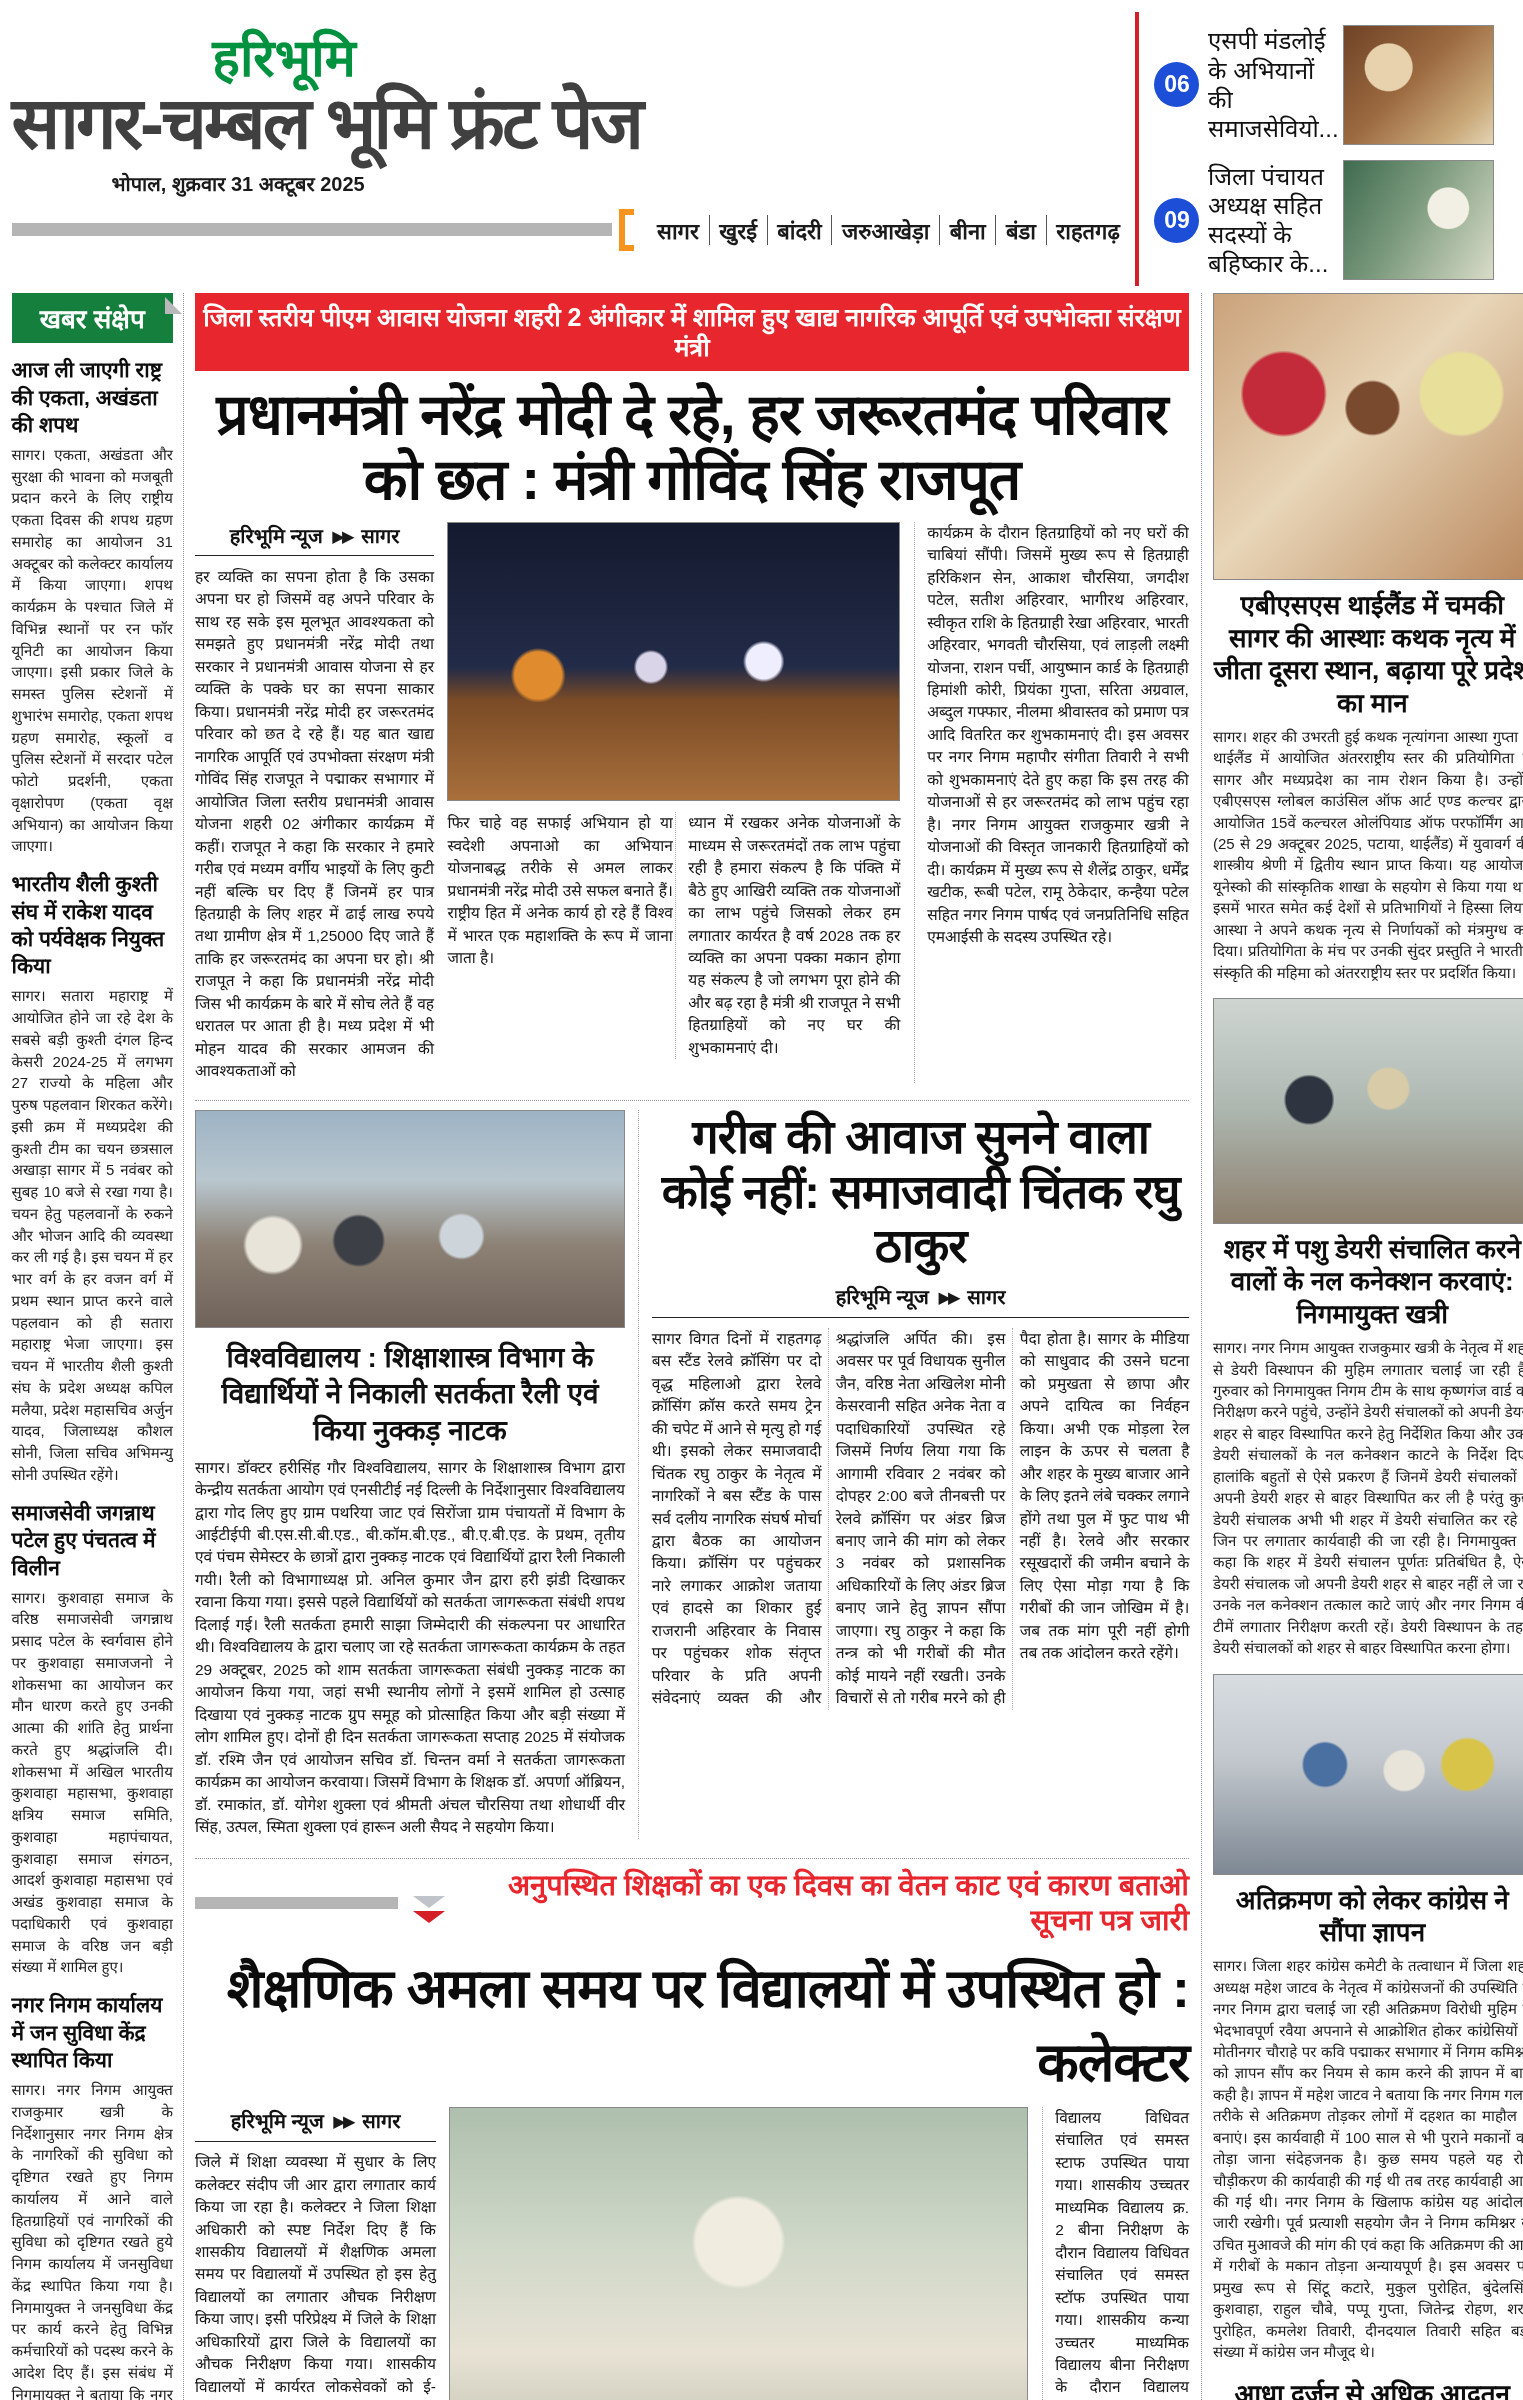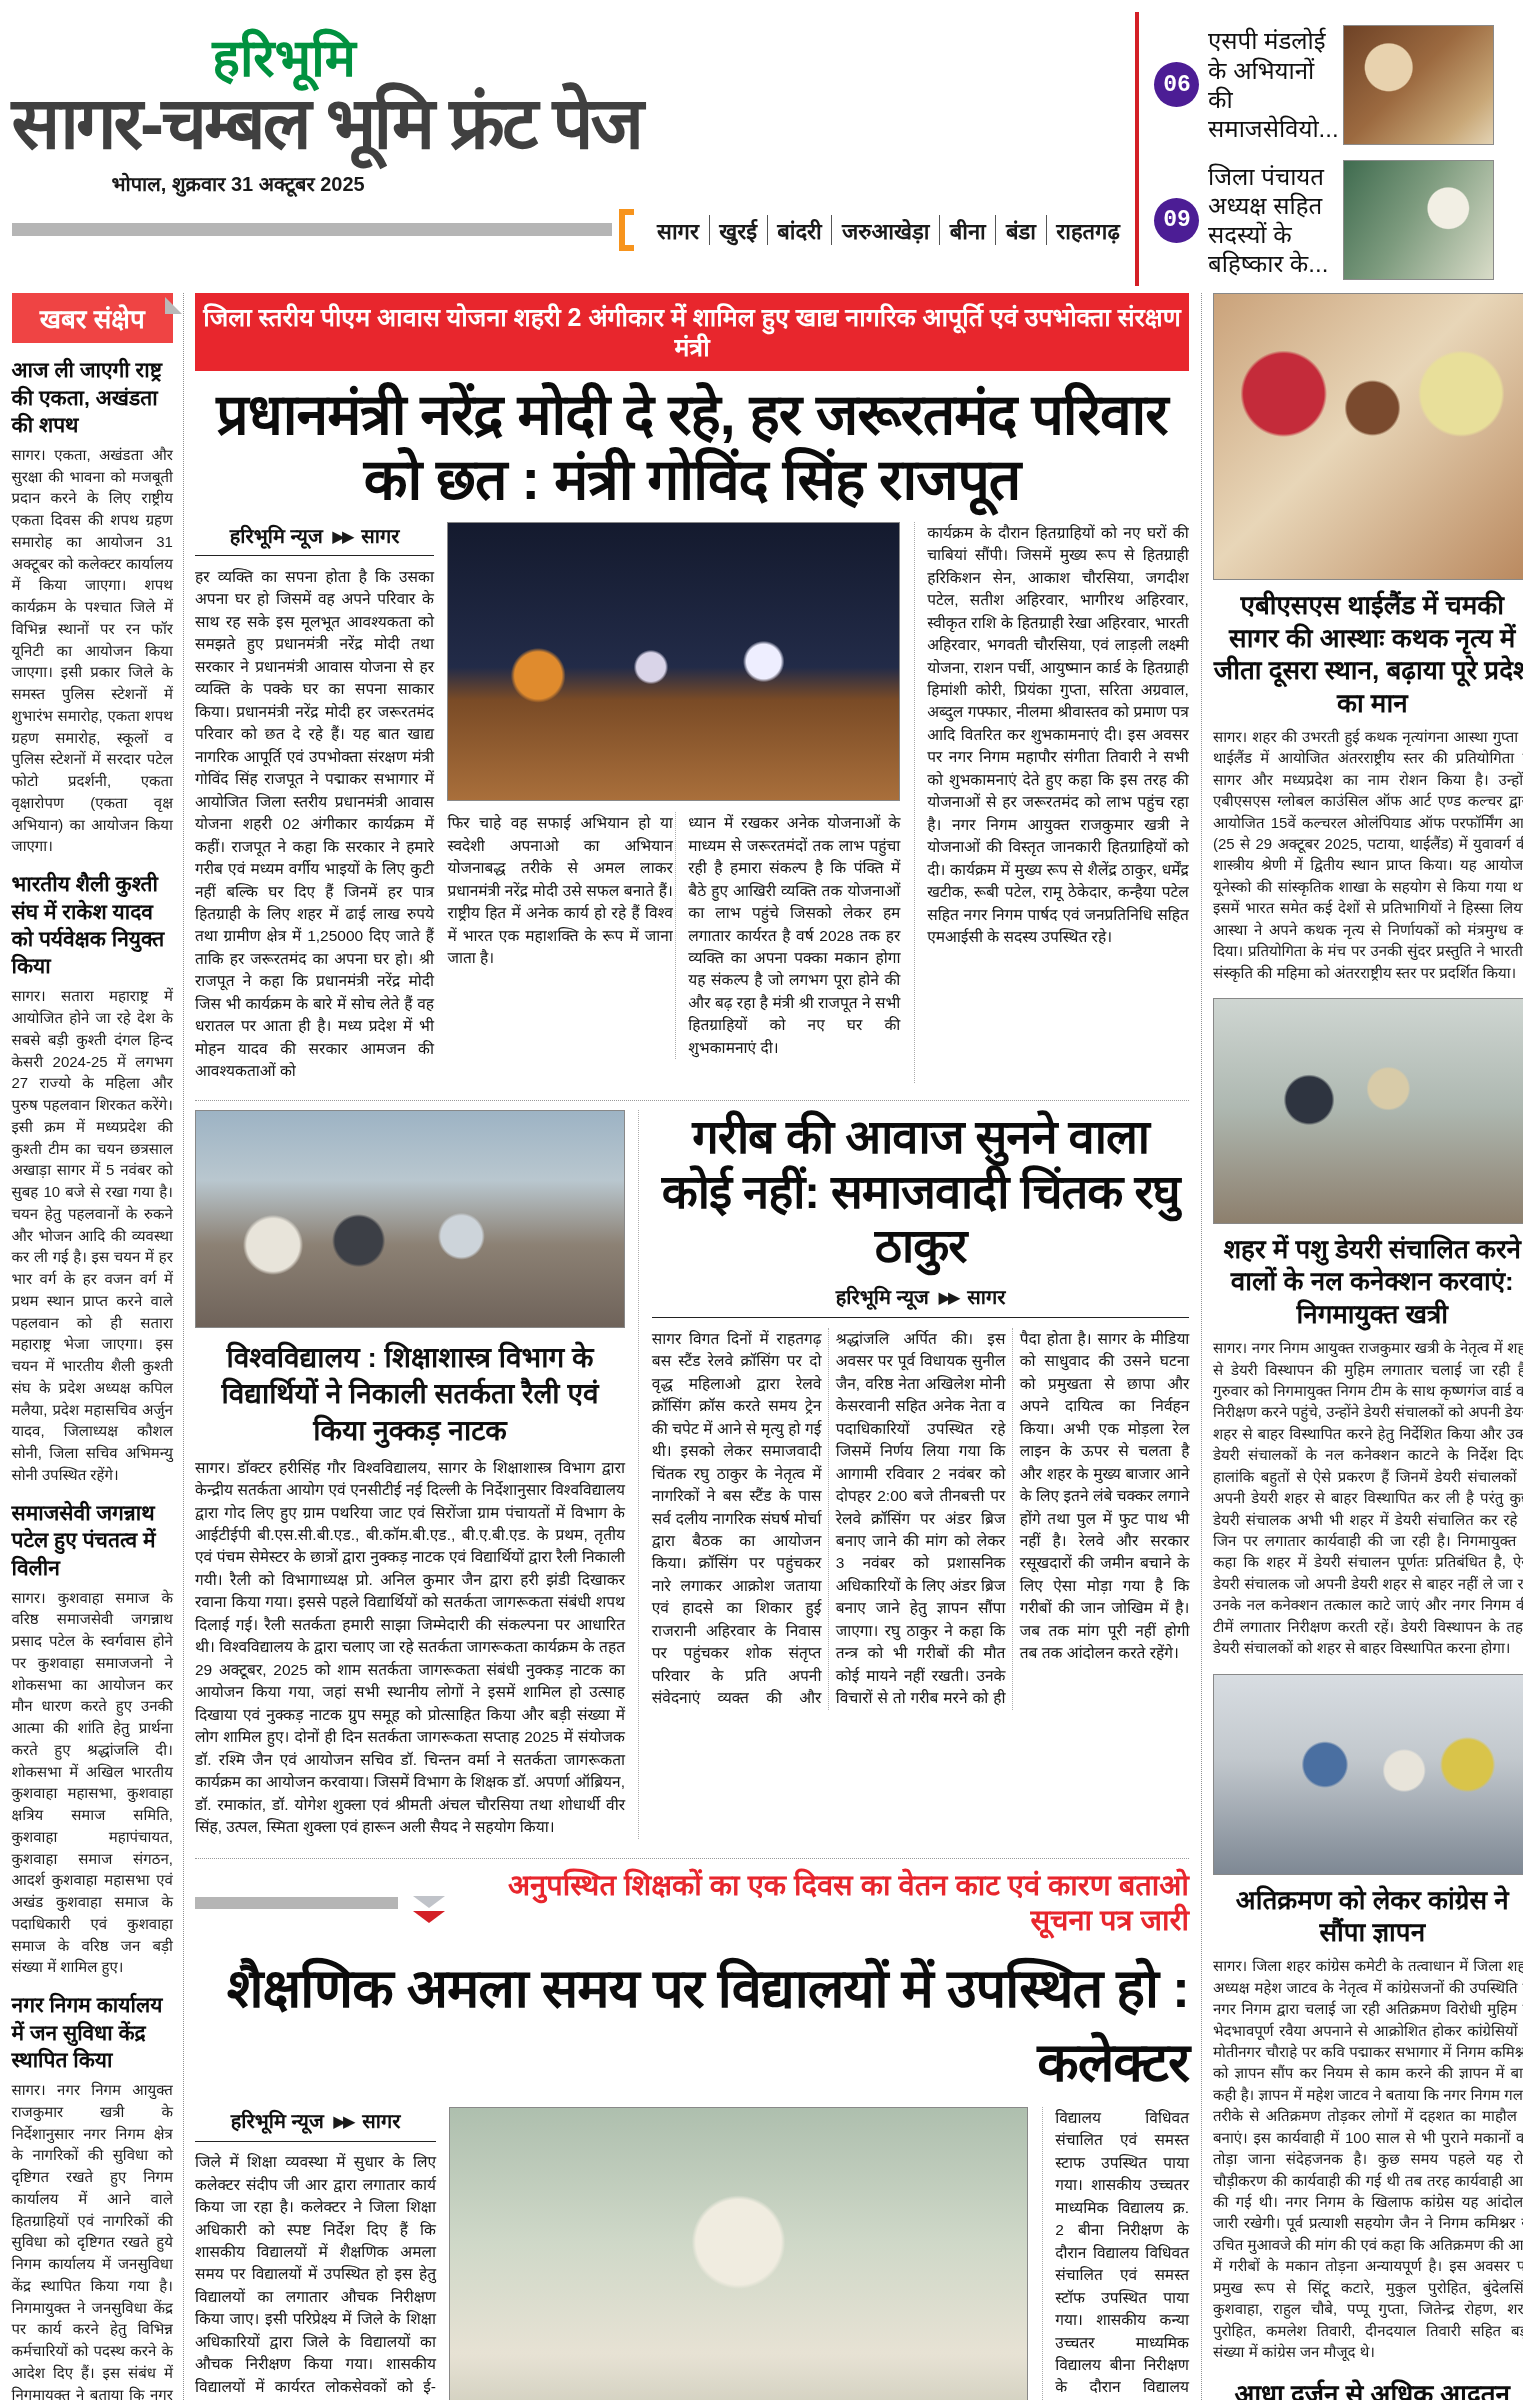--- a/index.html
+++ b/index.html
@@ -21,7 +21,7 @@
   .nav span + span{border-left:1.9px solid #555;}
   .promos{width:382px;margin-left:5.7px;padding:13.4px 0 5.7px 15.3px;border-left:4.8px solid #d41f26;display:flex;flex-direction:column;gap:15.3px;}
   .promo{display:flex;align-items:center;gap:8.6px;cursor:pointer;}
-  .promo-num{min-width:45px;height:45px;border-radius:50%;background:#4c1d95;color:#fff;font-size:23px;font-weight:800;display:flex;align-items:center;justify-content:center;font-family:Liberation Mono, monospace;}
+  .promo-num{min-width:45px;height:45px;border-radius:50%;background:#1d4ed8;color:#fff;font-size:23px;font-weight:800;display:flex;align-items:center;justify-content:center;}
   .promo-text{font-size:24px;font-weight:400;line-height:1.22;width:126px;}
   .promo-photo{width:151px;height:120px;border:1px solid #8a8a8a;flex:none;}
   .ph1{background:radial-gradient(circle at 30% 35%,#e8d2ae 0 18%,transparent 19%),linear-gradient(135deg,#6e4226 0%,#9c6a40 45%,#c9a878 80%,#e3d3b4 100%);}

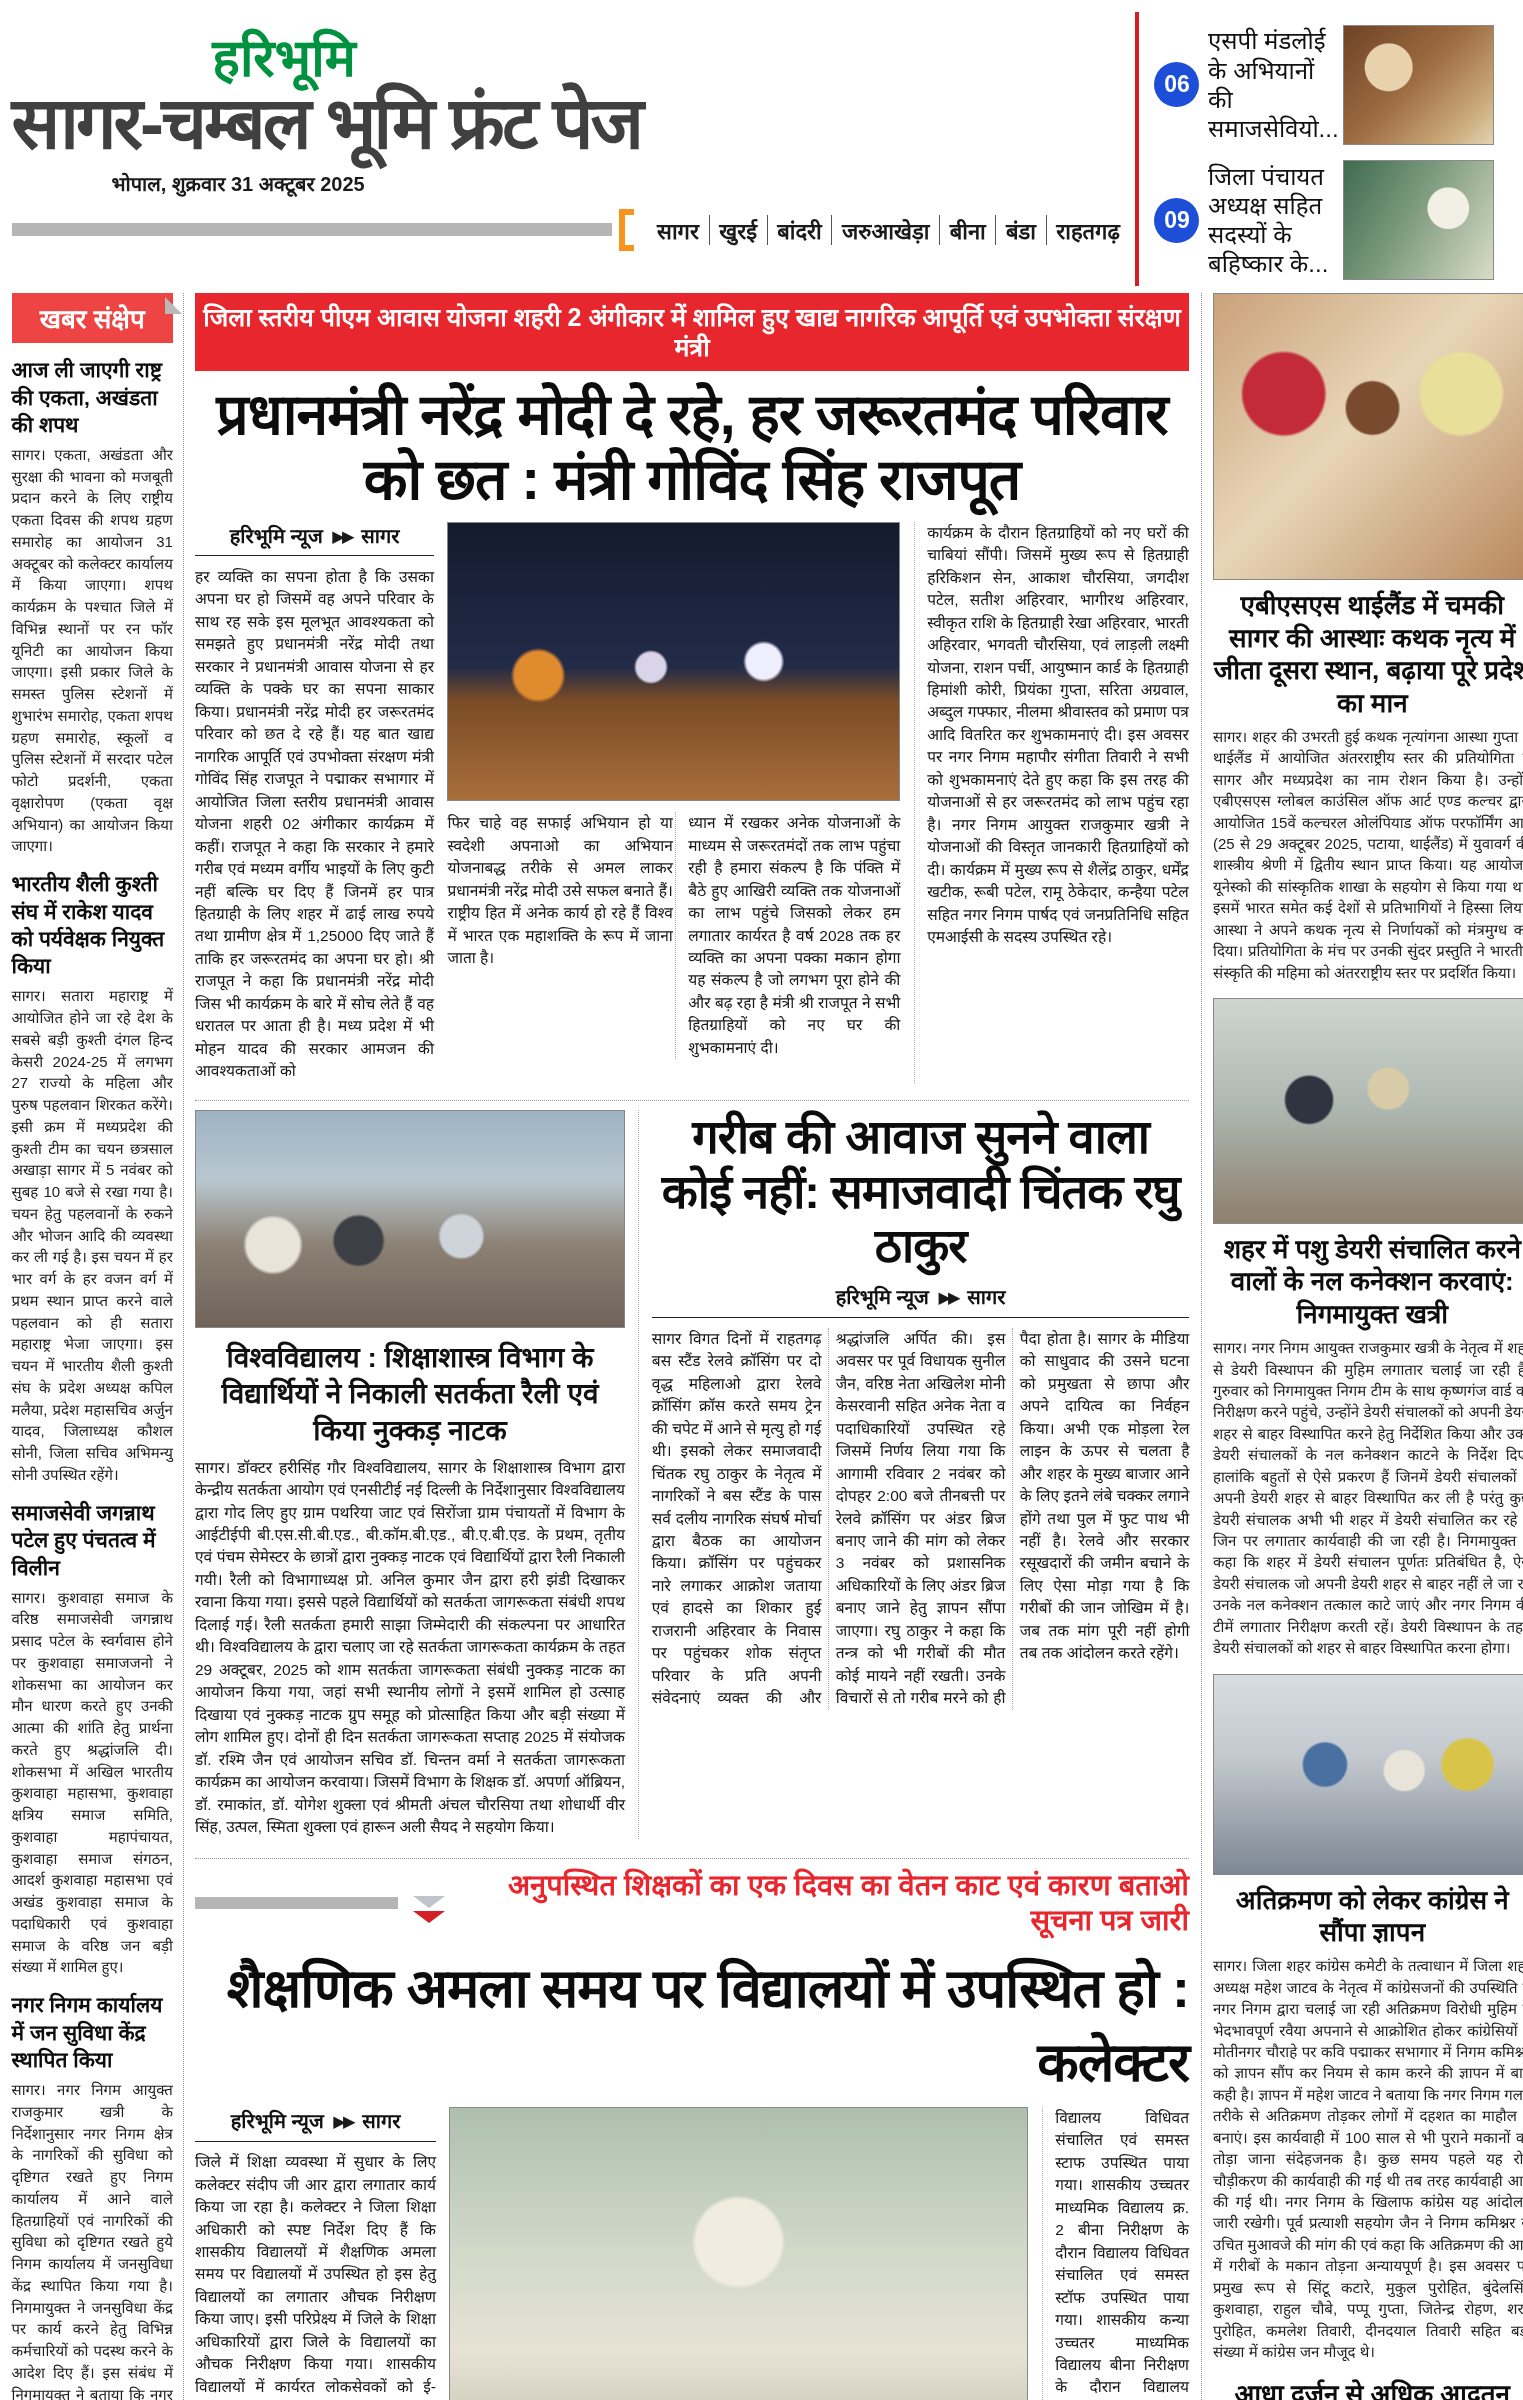--- a/index.html
+++ b/index.html
@@ -32,7 +32,7 @@
 
   
   .briefs{border-right:1.9px dotted #8f8f8f;padding-right:9.6px;}
-  .briefs-head{background:#ef4444;color:#fff;text-align:center;font-size:26px;font-weight:800;padding:6.7px 0;position:relative;}
+  .briefs-head{background:#15803d;color:#fff;text-align:center;font-size:26px;font-weight:800;padding:6.7px 0;position:relative;}
   .fold{position:absolute;right:-8.6px;top:3.8px;width:0;height:0;border-bottom:17px solid #b9b9b9;border-right:17px solid transparent;}
   .brief{margin-top:13.4px;}
   .brief-title{font-size:21px;font-weight:800;line-height:1.3;margin-bottom:5.7px;color:#0d0d0d;}

